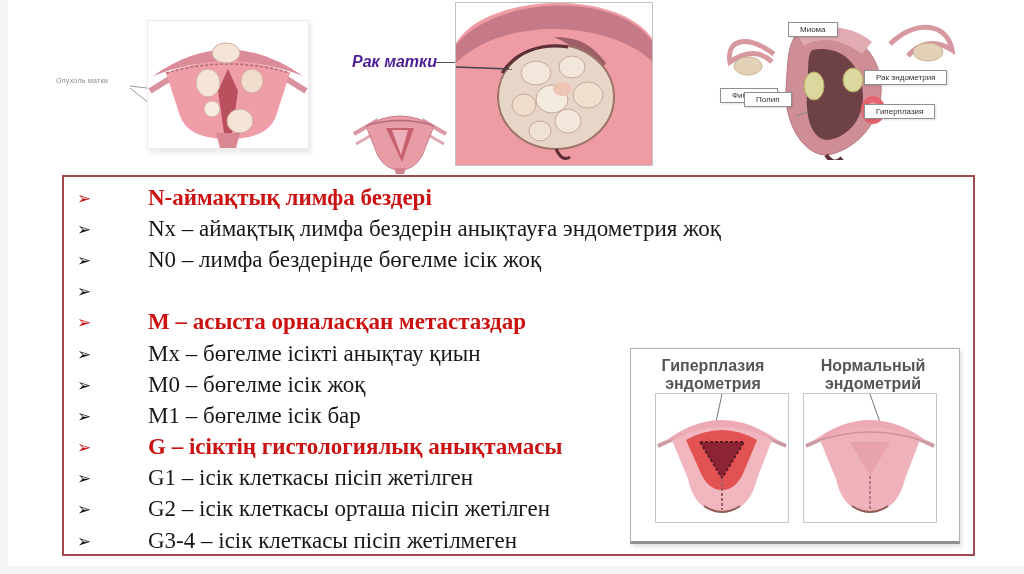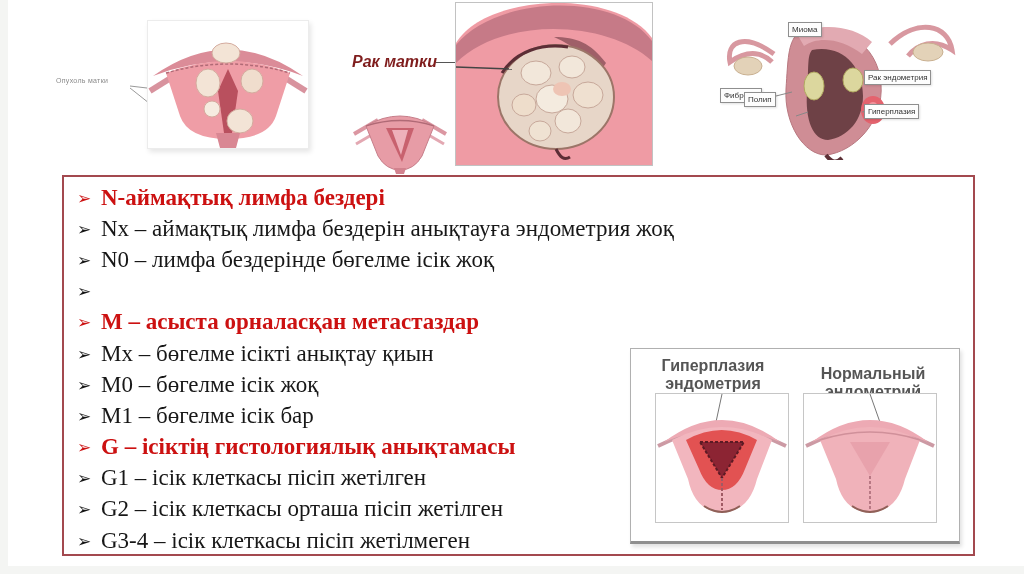--- a/index.html
+++ b/index.html
@@ -22,7 +22,7 @@
   #img-big{left:455px;top:2px;width:196px;height:162px;border:1px solid #c2c2c2;}
   #diagram{position:absolute;left:712px;top:4px;width:250px;height:156px;}
   .diag-label{position:absolute;font-family:"Liberation Sans",sans-serif;font-size:8px;color:#333;
-              background:#fdfdfd;border:1px solid #8f8f8f;padding:2px 3px;white-space:nowrap;
+              background:#fdfdfd;border:1px solid #8f8f8f;padding:2px 11px;white-space:nowrap;
               box-shadow:1px 1px 2px rgba(0,0,0,0.12);}
 
   

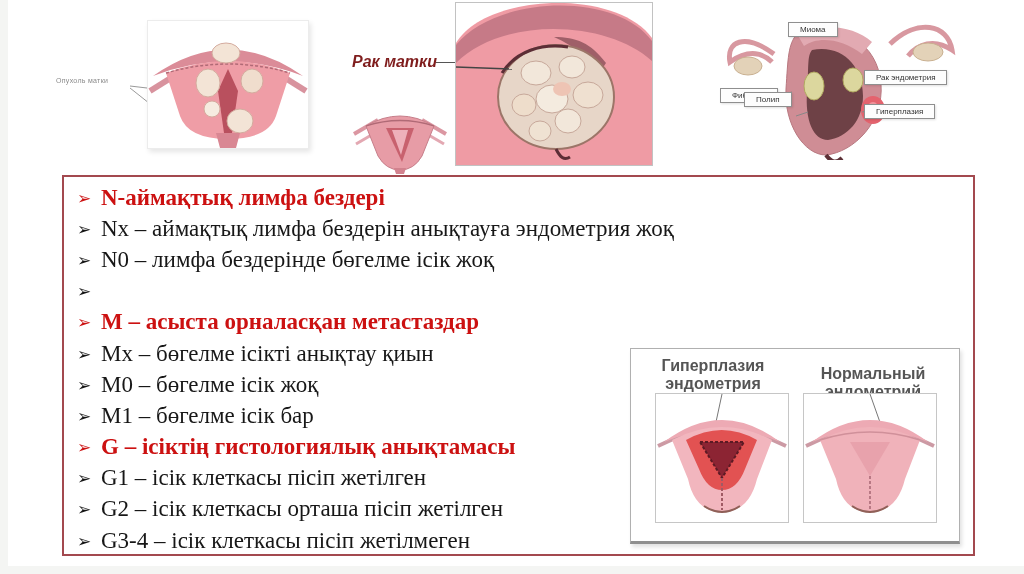--- a/index.html
+++ b/index.html
@@ -16,7 +16,7 @@
               font-size:7px;color:#8a8a8a;text-align:left;letter-spacing:.3px;}
   #pointer-left{position:absolute;left:130px;top:80px;width:72px;height:60px;}
   #label-rak{position:absolute;left:352px;top:53px;font-family:"Liberation Sans",sans-serif;
-             font-size:16px;font-weight:bold;font-style:italic;color:#7f1d1d;}
+             font-size:16px;font-weight:bold;font-style:italic;color:#4c1d95;}
   #pointer-rak{position:absolute;left:436px;top:62px;width:66px;height:2px;border-top:1.5px solid #555;}
   #img-small{position:absolute;left:352px;top:100px;width:96px;height:74px;}
   #img-big{left:455px;top:2px;width:196px;height:162px;border:1px solid #c2c2c2;}

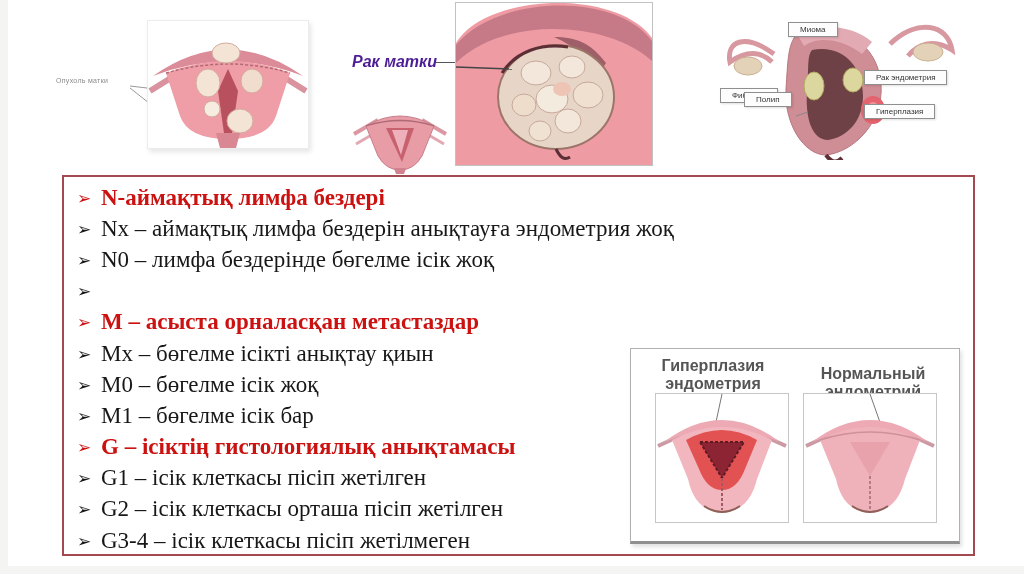--- a/index.html
+++ b/index.html
@@ -30,7 +30,7 @@
                border:2px solid #a3494f;box-sizing:border-box;padding-top:5px;}
   .row{display:flex;align-items:center;height:31.2px;padding-left:13px;}
   .bullet{font-family:"DejaVu Sans",sans-serif;font-size:17px;color:#141414;width:24px;flex:0 0 24px;}
-  .txt{font-size:23px;color:#171717;white-space:nowrap;}
+  .txt{font-size:23px;color:#171717;white-space:nowrap;margin-left:47px;}
   .row.hdr .bullet{color:#cc1111;}
   .row.hdr .txt{color:#cc1111;font-weight:bold;}
 

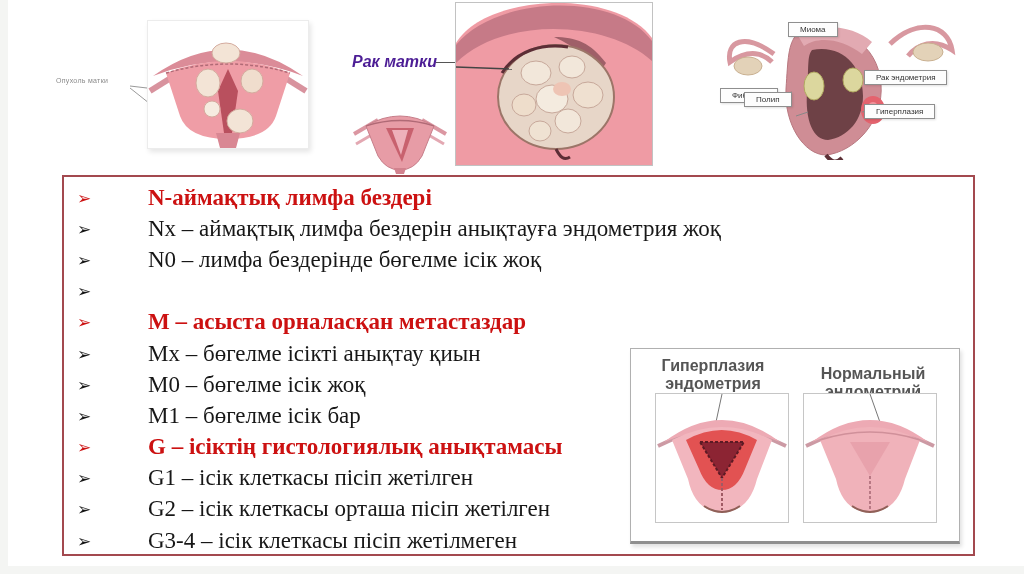--- a/index.html
+++ b/index.html
@@ -41,7 +41,7 @@
   .cmp-title{position:absolute;width:128px;text-align:center;font-family:"Liberation Sans",sans-serif;
              font-size:16px;font-weight:bold;color:#555;line-height:1.15;}
   #cmp-title-left{left:18px;top:8px;}
-  #cmp-title-right{left:178px;top:16px;text-align:center;}
+  #cmp-title-right{left:178px;top:8px;text-align:center;}
   .cmp-panel{position:absolute;top:44px;width:132px;height:128px;border:1px solid #c6c6c6;background:#fff;}
   #cmp-panel-left{left:24px;}
   #cmp-panel-right{left:172px;}

